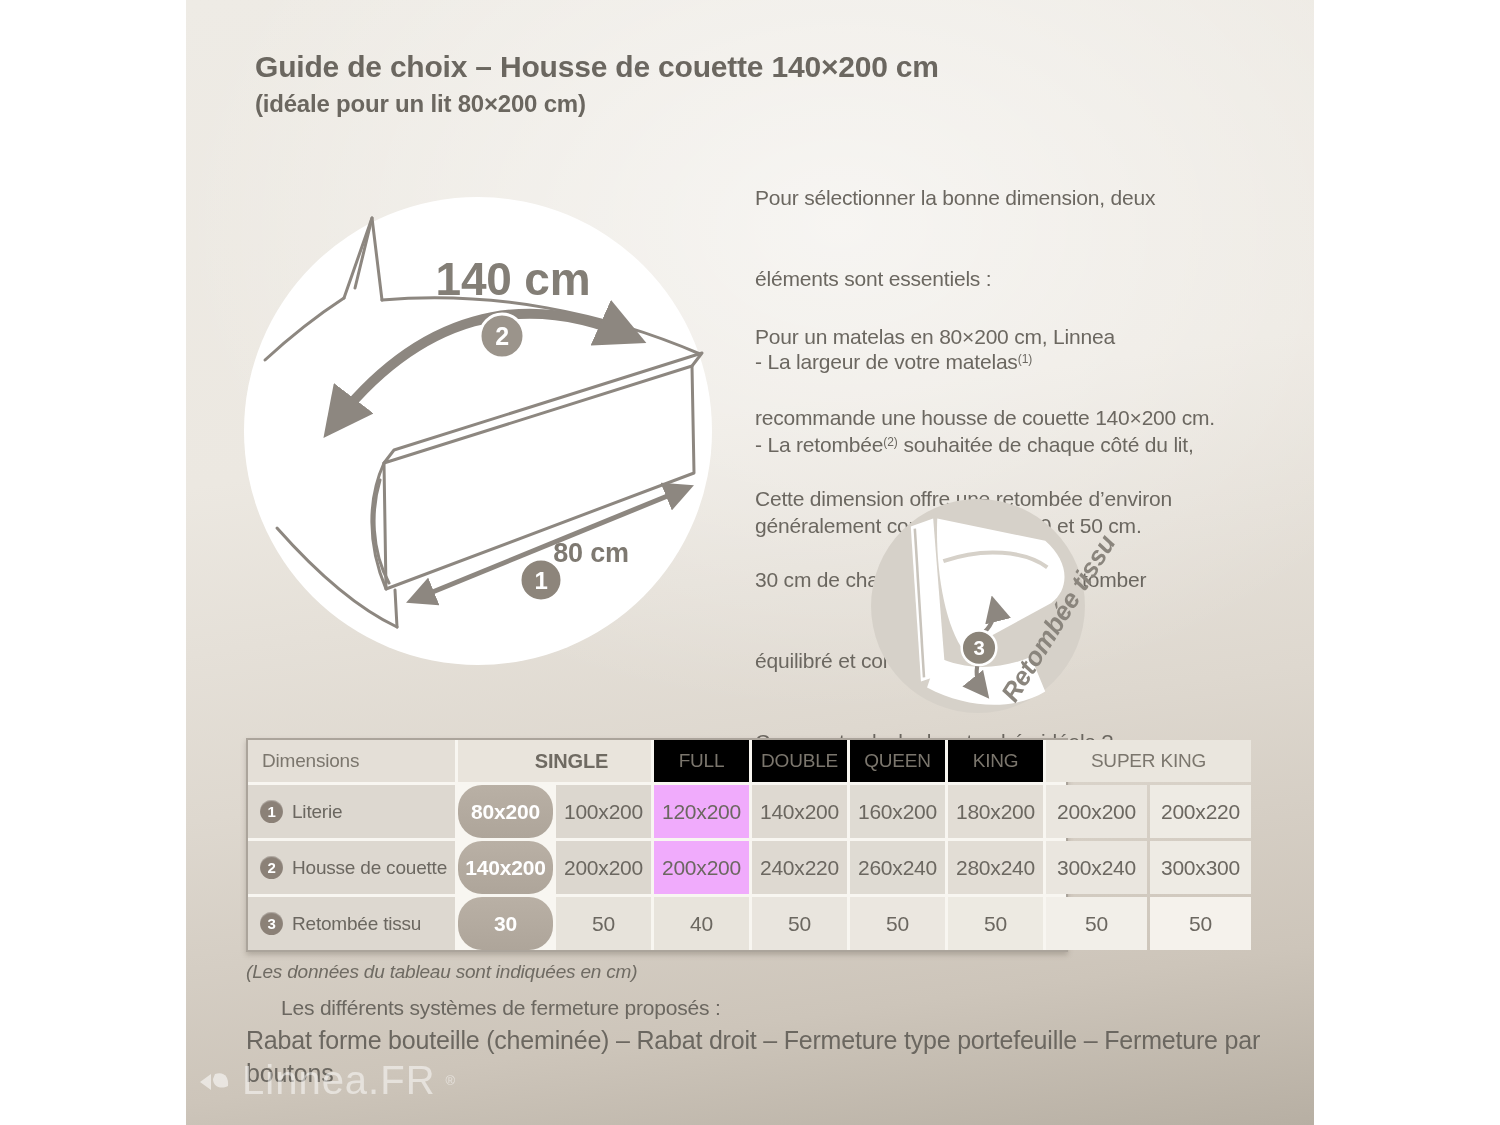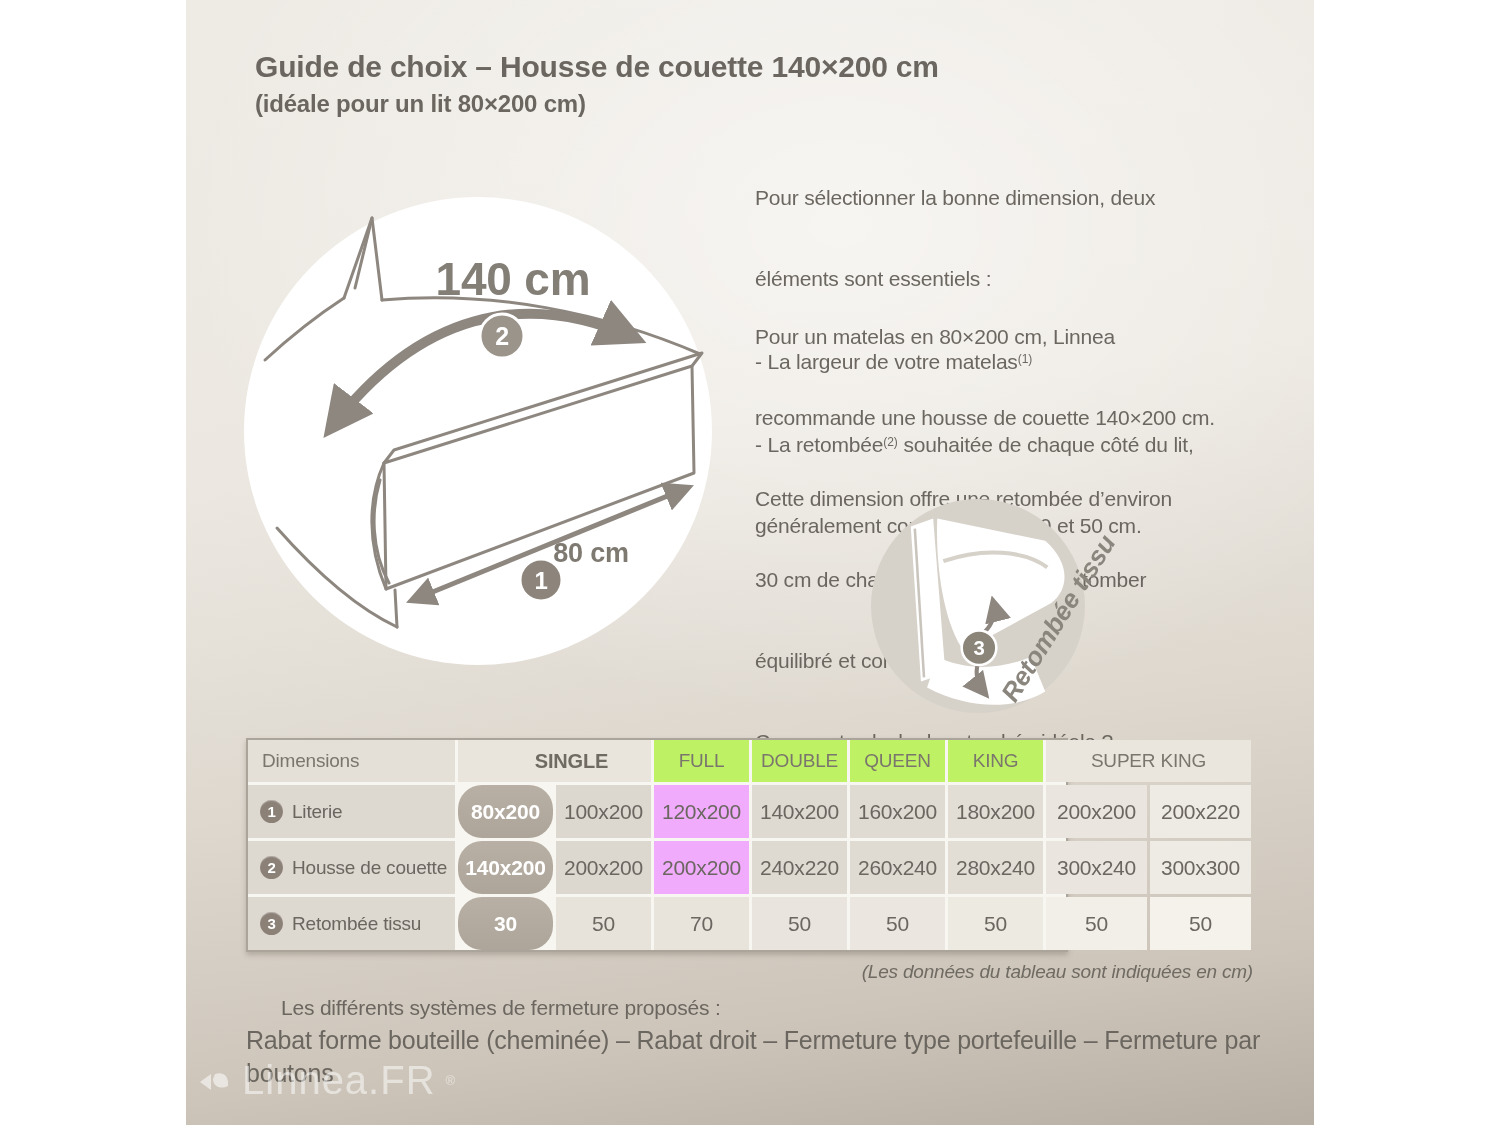--- a/index.html
+++ b/index.html
@@ -40,7 +40,7 @@
     box-shadow:0 3px 5px rgba(90,80,68,.28);
   }
   .tc{display:flex;align-items:center;justify-content:center;font-size:21px;color:#6b6760;}
-  .h{background:#bef264;font-size:19px;color:#7b766d;}
+  .h{background:#000000;font-size:19px;color:#7b766d;}
   .h-dim{background:#e4dfd7;justify-content:flex-start;padding-left:14px;}
   .h-single{font-weight:bold;font-size:20px;color:#6f6a62;background:#e9e4dc;padding-left:34px;}
   .h-right{background:#eae6de;}

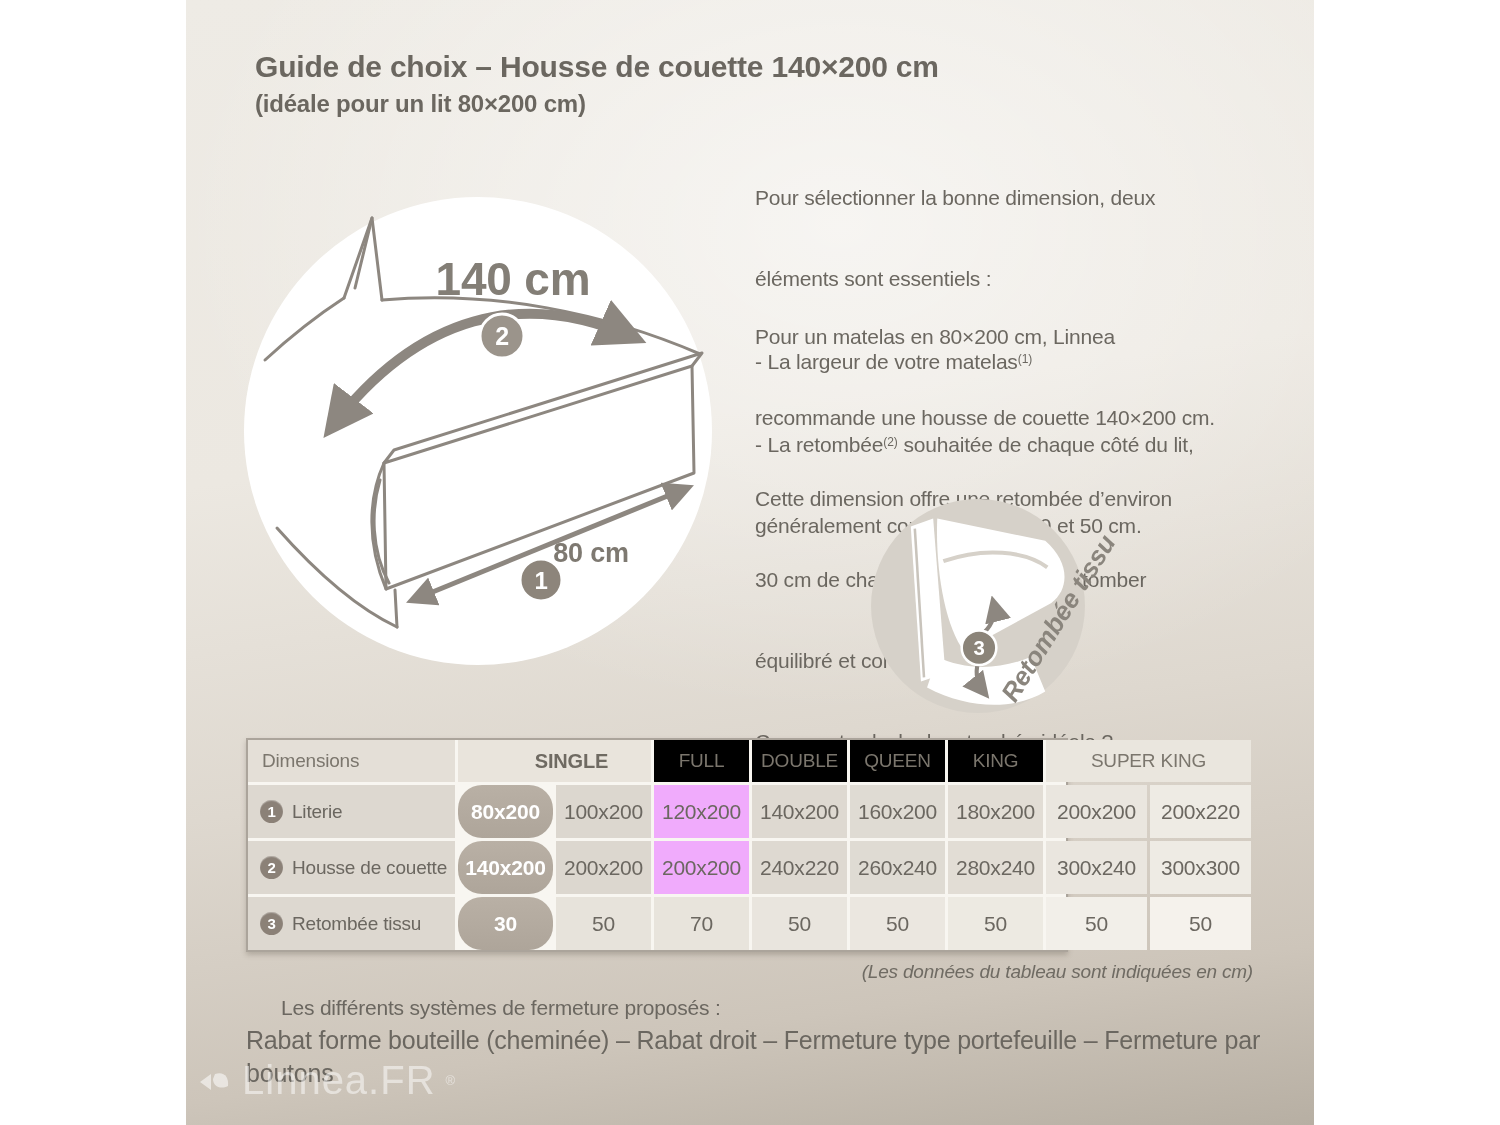--- a/index.html
+++ b/index.html
@@ -199,7 +199,7 @@
       </div>
       <div class="tc hl">30</div>
       <div class="tc r3 c1">50</div>
-      <div class="tc r3 c2">70</div>
+      <div class="tc r3 c2">40</div>
       <div class="tc r3 c3">50</div>
       <div class="tc r3 c4">50</div>
       <div class="tc r3 c5">50</div>

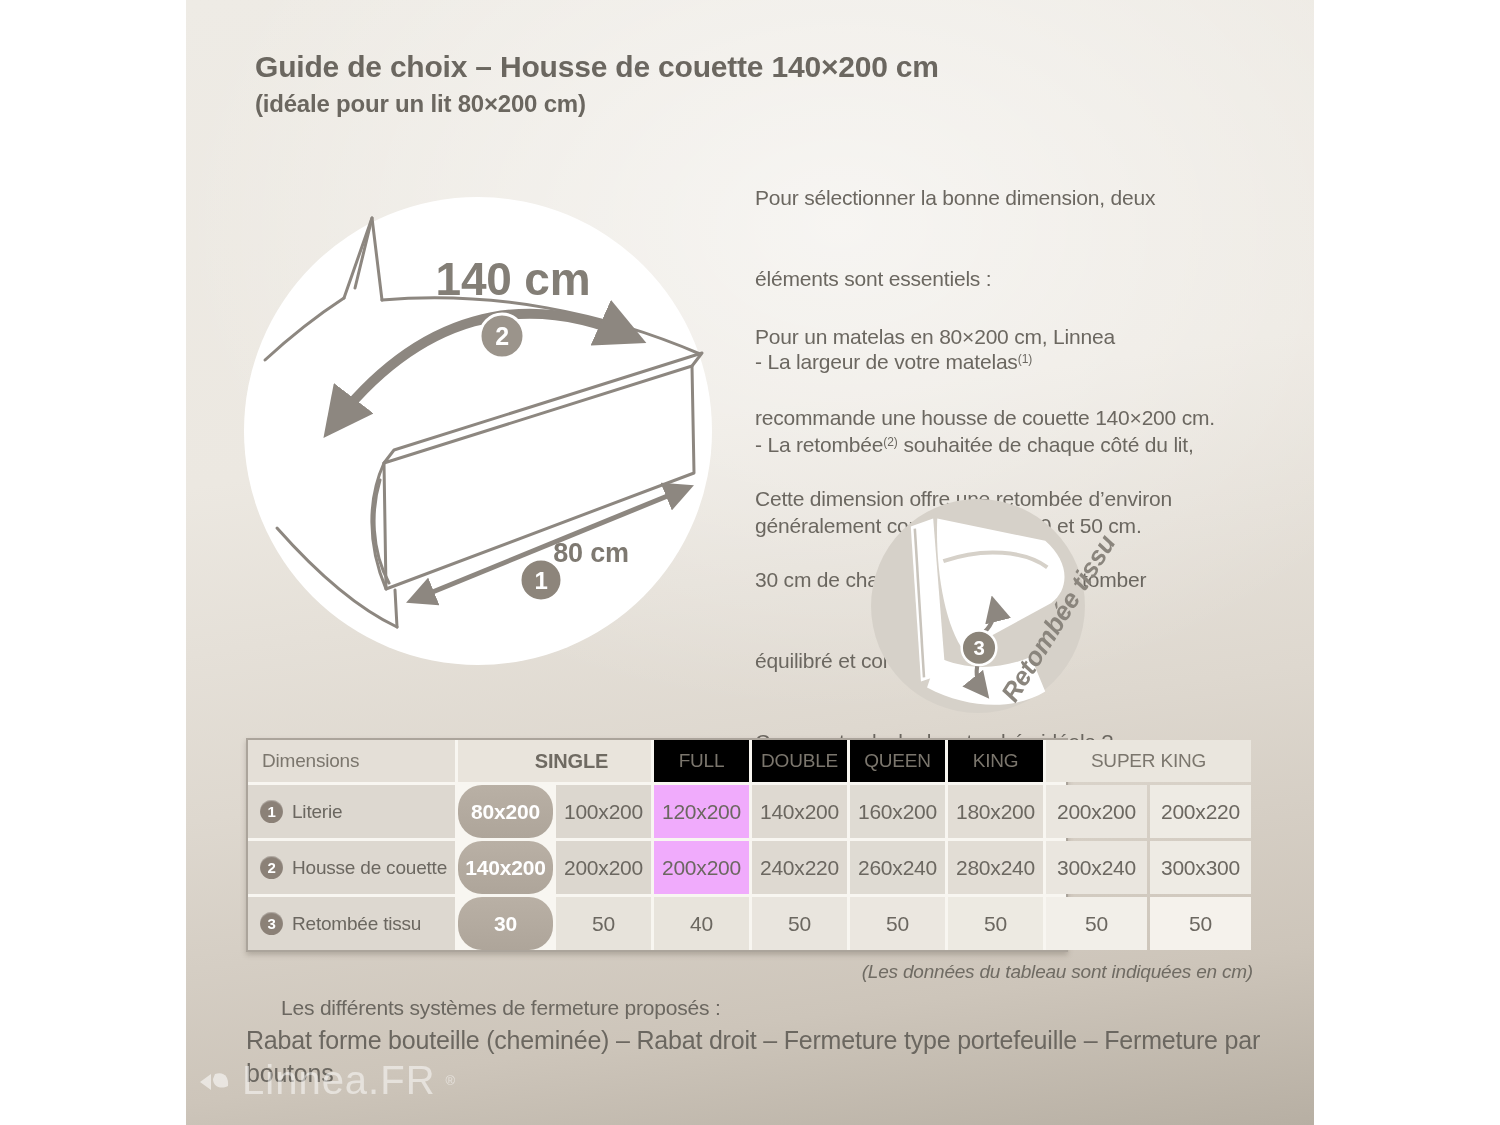--- a/index.html
+++ b/index.html
@@ -57,7 +57,7 @@
     font-size:15px;font-weight:bold;box-shadow:inset 0 1px 1px rgba(255,255,255,.35);
   }
   
-  .footnote{position:absolute;left:60px;top:961px;width:1007px;text-align:right;font-style:italic;font-size:19px;color:#6f6b63;}
+  .footnote{position:absolute;left:60px;top:961px;width:1007px;font-style:italic;font-size:19px;color:#6f6b63;}
   .closures{position:absolute;left:60px;top:991px;font-size:21px;line-height:33px;}
   .closures .und{text-underline-offset:5px;margin-left:35px;}
   .closures .items{font-size:25px;}

